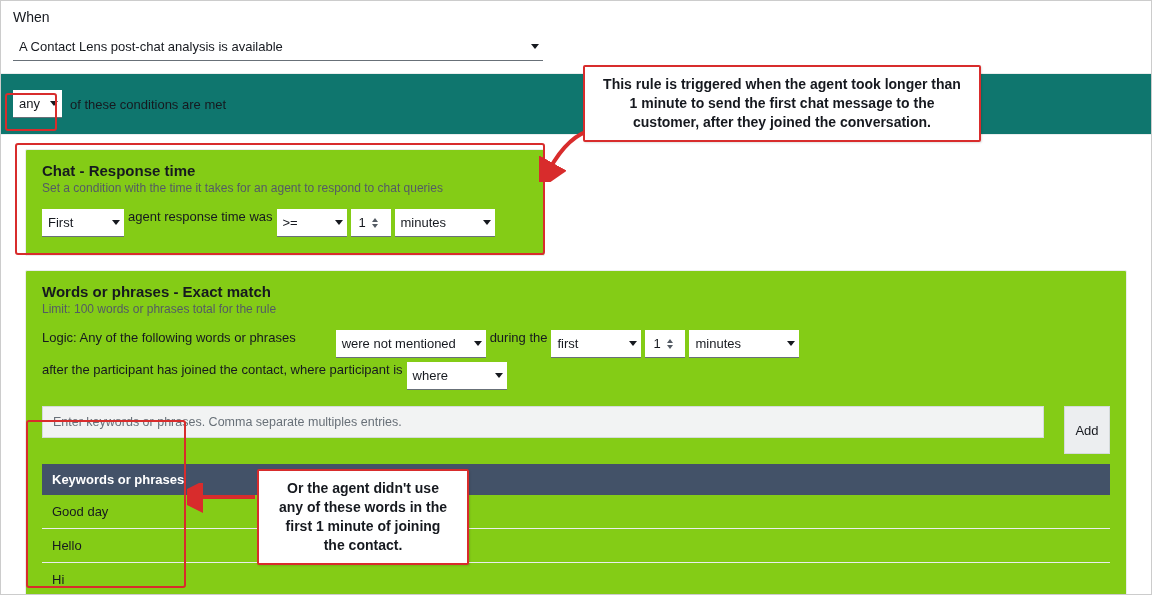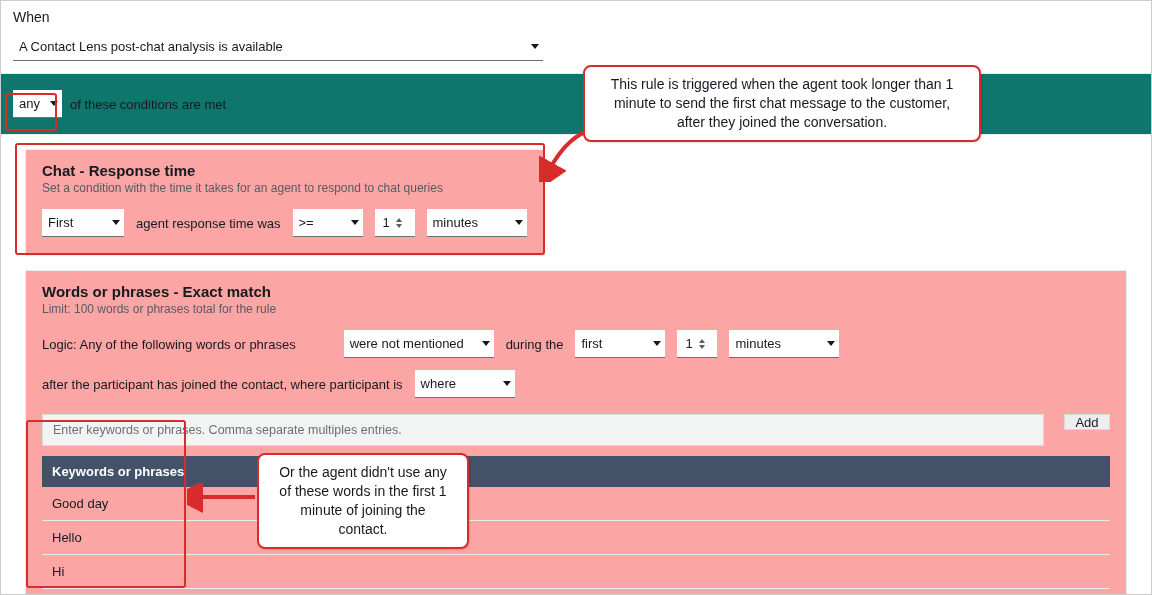--- a/index.html
+++ b/index.html
@@ -134,7 +134,7 @@
   .callout {
     position: absolute;
     border: 2px solid #d82c2c;
-    border-radius: 8px;
+    border-radius: 2px;
     background: #fff;
     padding: 8px 16px;
     font-size: 14px;
@@ -142,6 +142,7 @@
     line-height: 1.35;
     z-index: 30;
     box-shadow: 1px 1px 2px rgba(0,0,0,0.12);
+    font-weight: bold;
   }
   .arrow { position: absolute; z-index: 25; }
 </style>

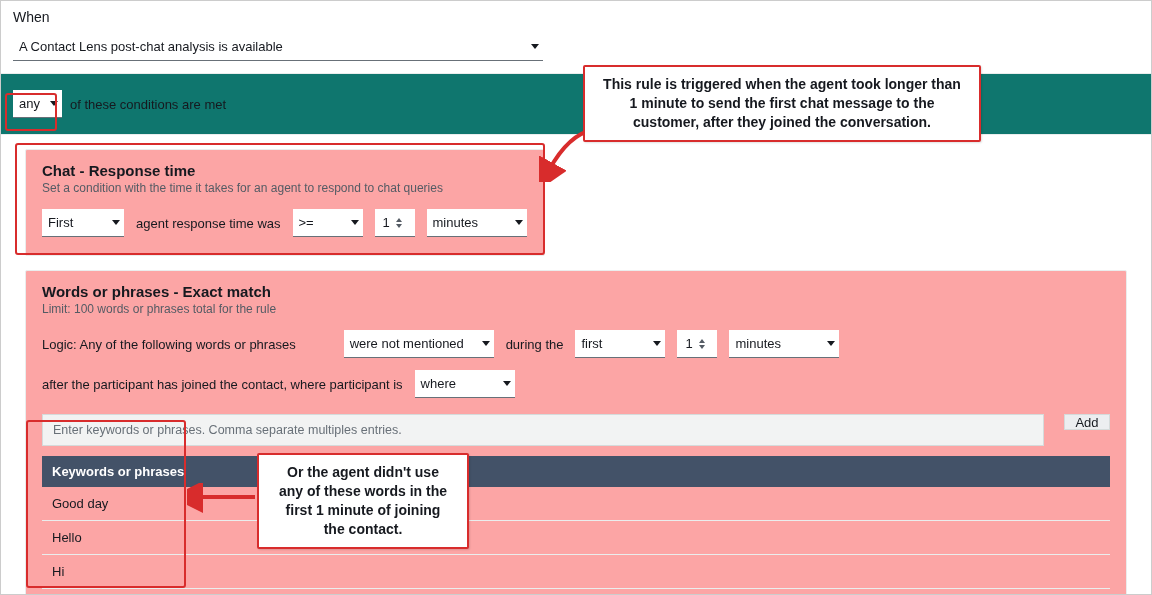--- a/index.html
+++ b/index.html
@@ -69,7 +69,7 @@
   .card {
     border: 1px solid #eaeded;
     border-radius: 2px;
-    background: #fca5a5;
+    background: #84cc16;
     margin: 14px 24px;
     padding: 12px 16px 18px 16px;
     position: relative;

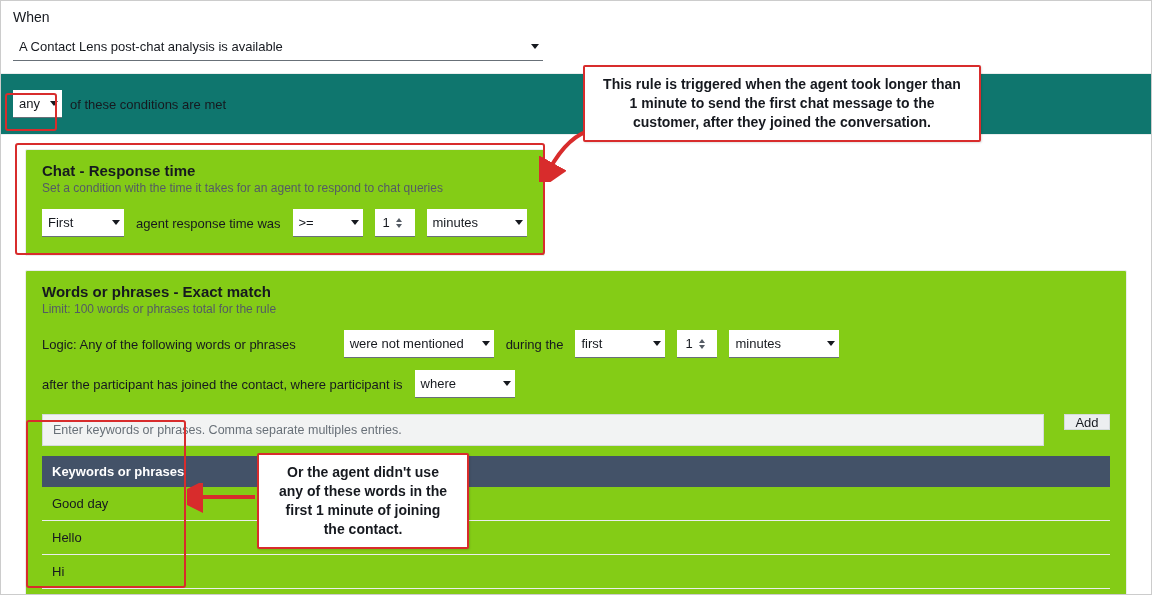--- a/index.html
+++ b/index.html
@@ -84,7 +84,7 @@
     color: #545b64;
     margin-bottom: 14px;
   }
-  .controls-row { display: flex; align-items: center; gap: 12px; flex-wrap: wrap; }
+  .controls-row { display: flex; align-items: flex-start; gap: 4px; flex-wrap: wrap; }
   .txt { font-size: 13px; color: #16191f; white-space: nowrap; }
   .keyword-input-row {
     display: flex; gap: 20px; margin: 16px 0 0 0;

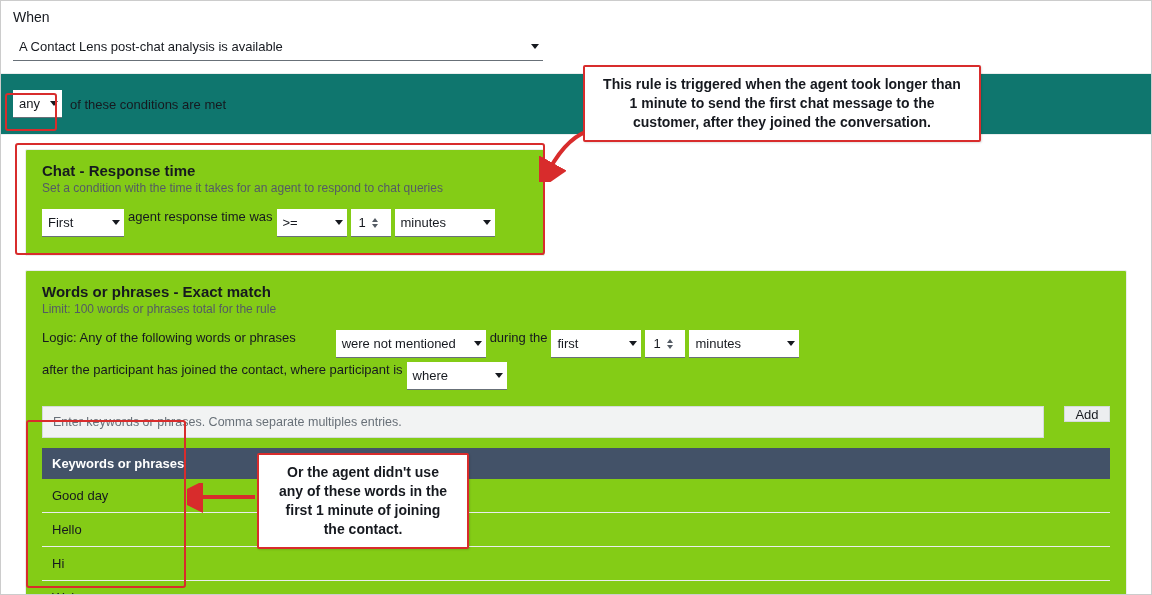--- a/index.html
+++ b/index.html
@@ -102,7 +102,7 @@
   .add-btn {
     background: #eceef0;
     border: 1px solid #d5dbdb;
-    height: 16px; width: 46px;
+    height: 48px; width: 46px;
     font-size: 13px;
     display: flex; align-items: center; justify-content: center;
     cursor: pointer;

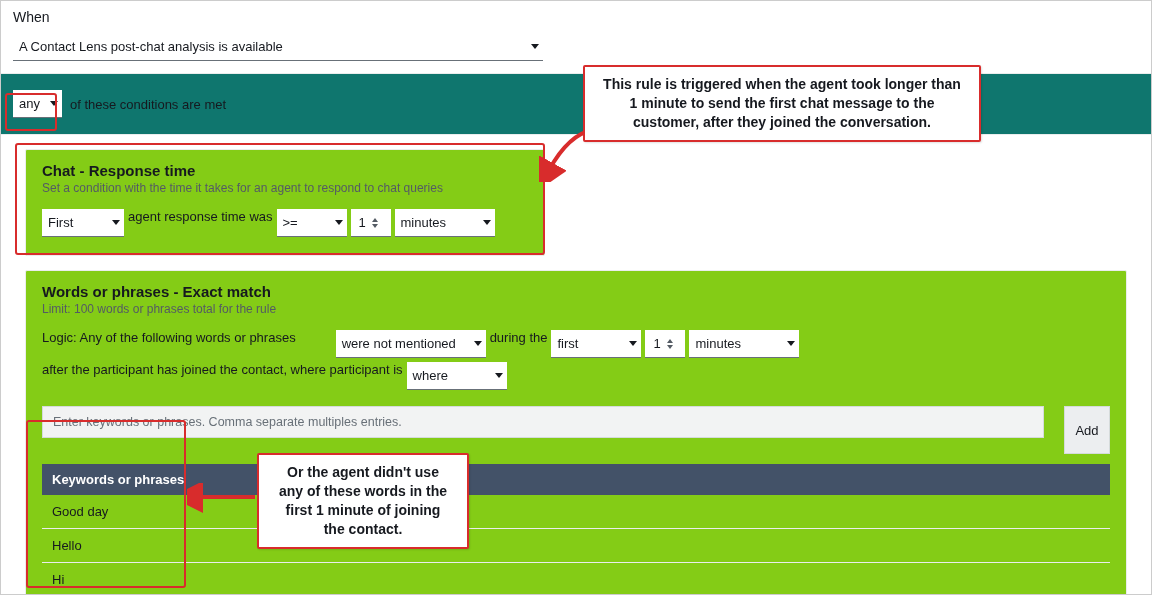--- a/index.html
+++ b/index.html
@@ -259,7 +259,7 @@
   <path d="M54,4 Q30,8 10,44" stroke="#d82c2c" stroke-width="4" fill="none" marker-end="url(#ah1)"></path>
 </svg>
 
-<div class="callout" style="left:256px; top:452px; width:212px;">
+<div class="callout" style="left:256px; top:468px; width:212px;">
   <span>Or the agent didn't use any of these words in the first 1 minute of joining the contact.</span>
 </div>
 <svg class="arrow" style="left:186px; top:482px;" width="72" height="30">

